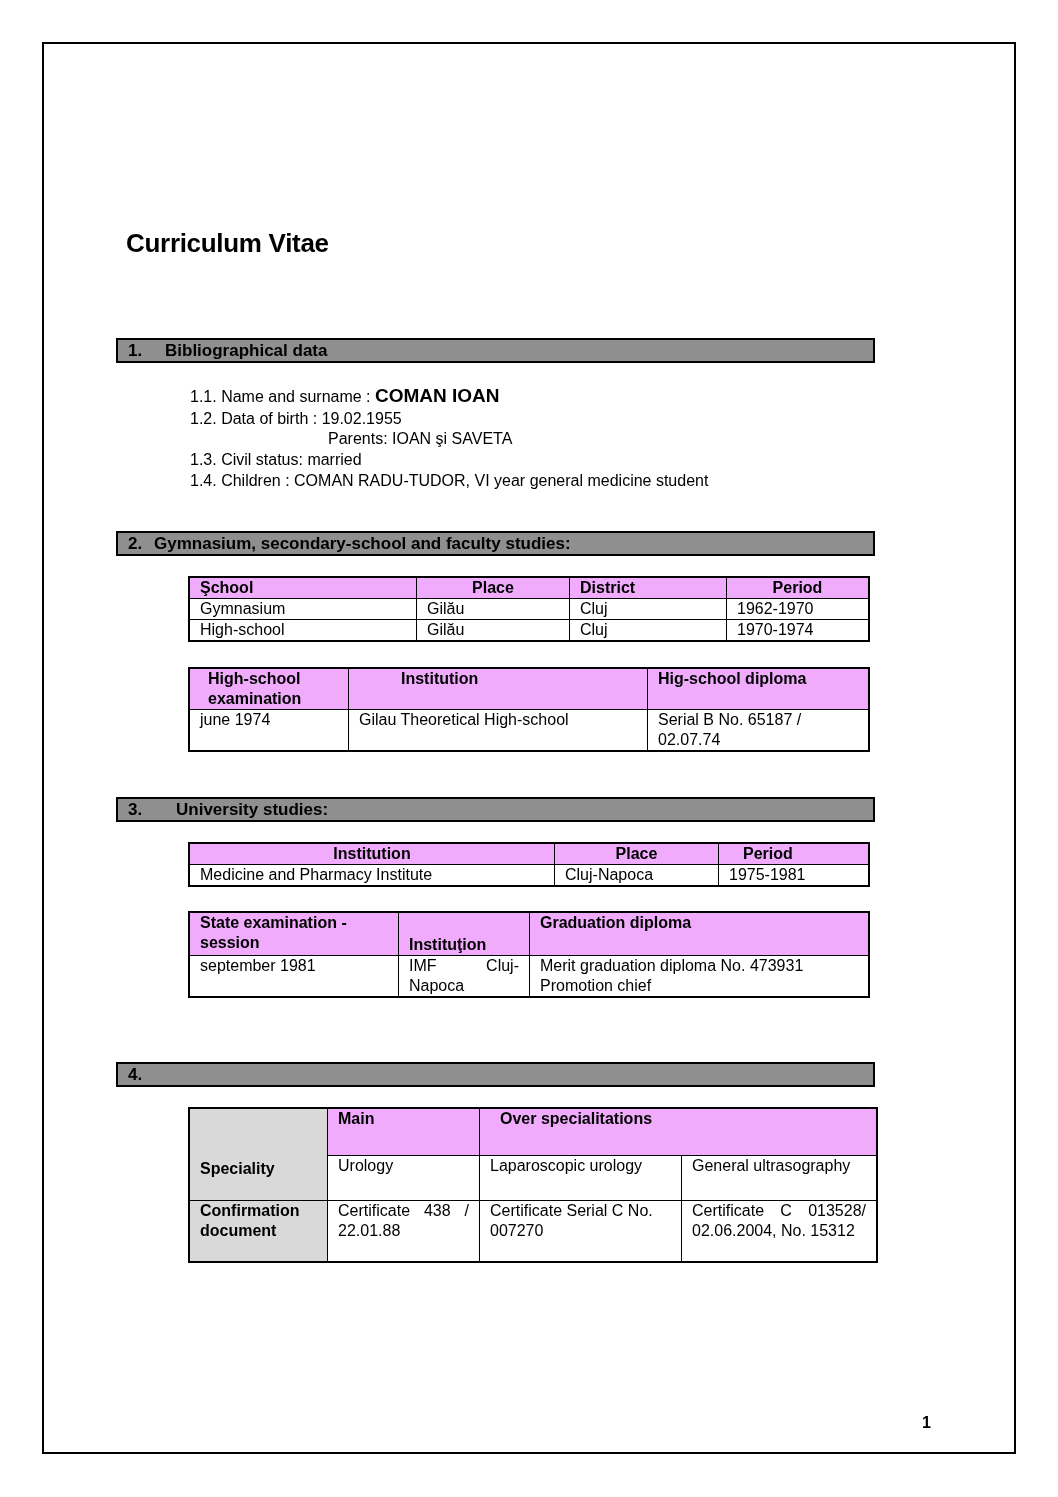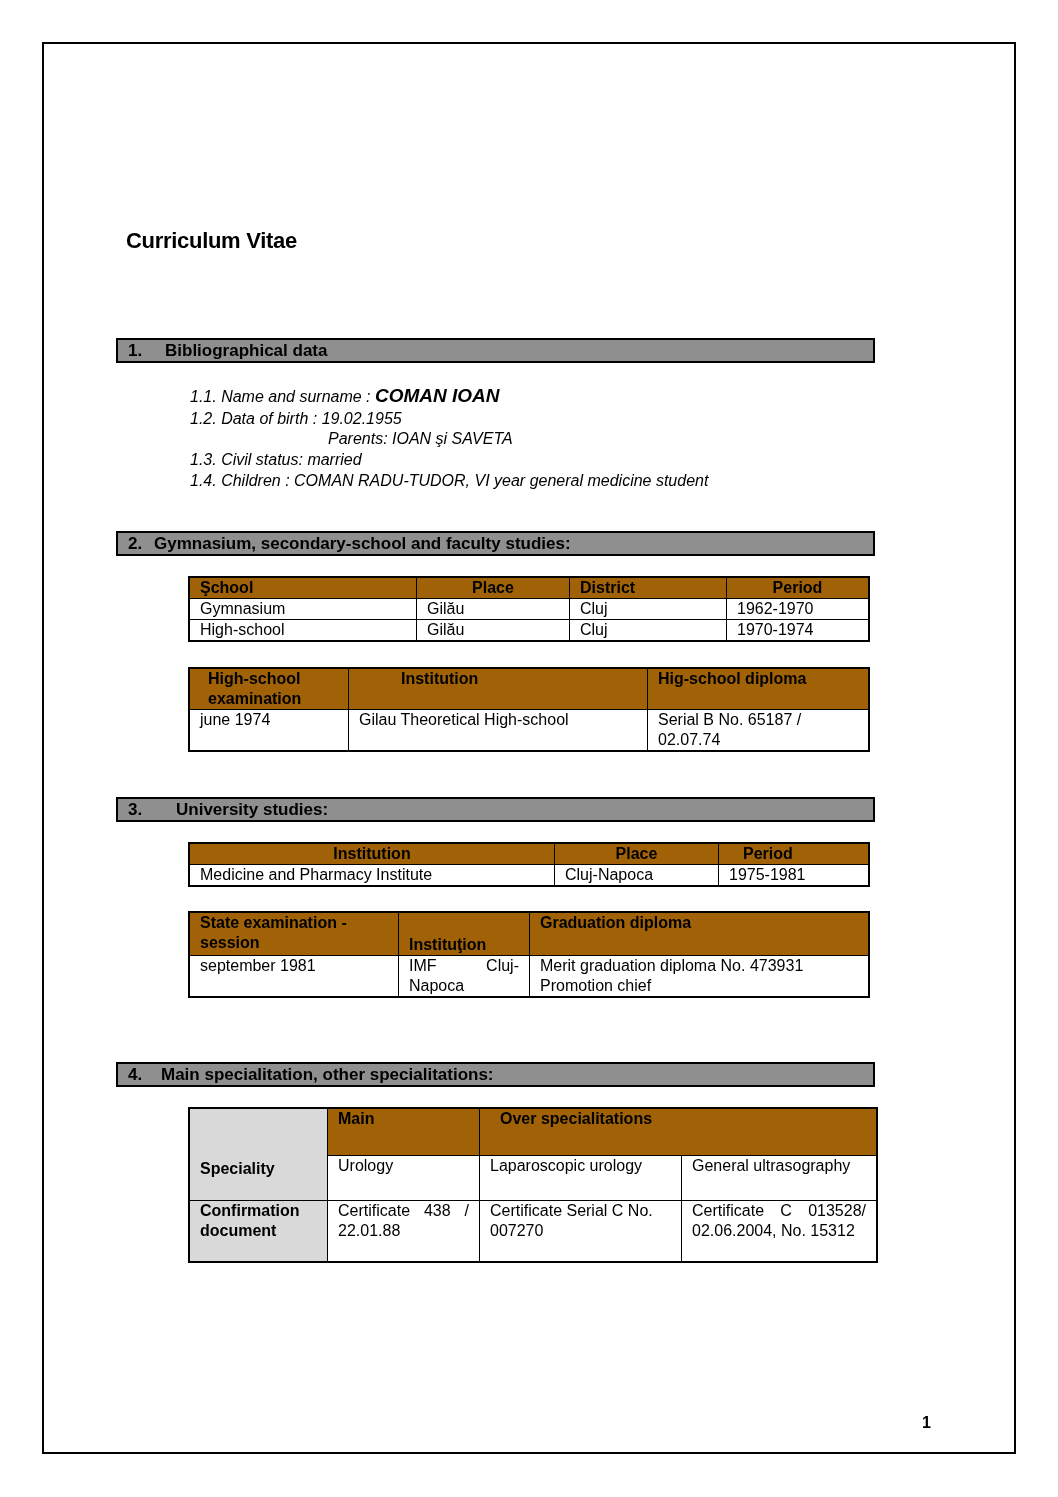--- a/index.html
+++ b/index.html
@@ -5,7 +5,7 @@
   html, body { margin:0; padding:0; background:#ffffff; }
   body { width:1058px; height:1497px; position:relative; font-family:"Liberation Sans", sans-serif; color:#000; }
   .page-border { position:absolute; left:42px; top:42px; width:970px; height:1408px; border:2px solid #000; }
-  .title { position:absolute; left:126px; top:228px; font-size:22px; font-weight:bold; letter-spacing:-0.3px; }
+  .title { position:absolute; left:126px; top:228px; font-size:26px; font-weight:bold; letter-spacing:-0.3px; }
   .sec { position:absolute; left:116px; width:755px; height:21px; background:#8f8f8f; border:2px solid #000; font-size:17px; font-weight:bold; line-height:21px; box-sizing:content-box; }
   .sec .num { position:absolute; left:10px; }
   .sec .lbl { position:absolute; }

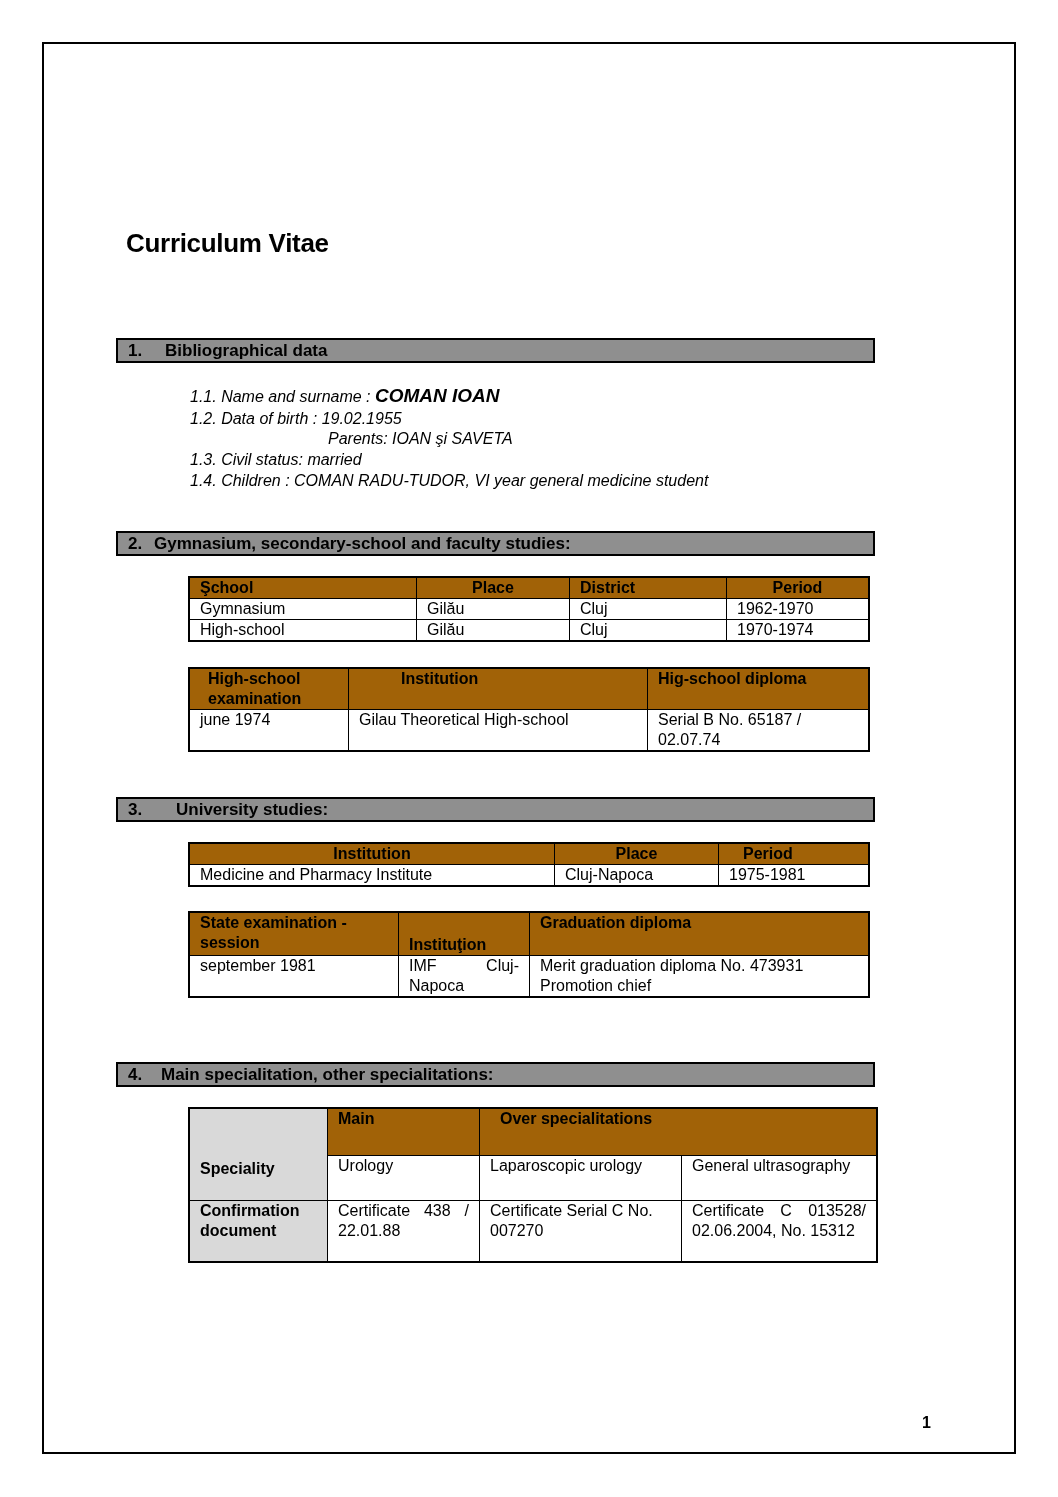--- a/index.html
+++ b/index.html
@@ -9,7 +9,7 @@
   .sec { position:absolute; left:116px; width:755px; height:21px; background:#8f8f8f; border:2px solid #000; font-size:17px; font-weight:bold; line-height:21px; box-sizing:content-box; }
   .sec .num { position:absolute; left:10px; }
   .sec .lbl { position:absolute; }
-  .bio { position:absolute; left:190px; font-size:16px; line-height:21px;font-style:italic; }
+  .bio { position:absolute; left:190px; font-size:16px; line-height:21px; }
   .bio .big { font-size:19px; font-weight:bold; }
   table { position:absolute; border-collapse:collapse; font-size:16px; }
   table, td, th { border:1px solid #000; }

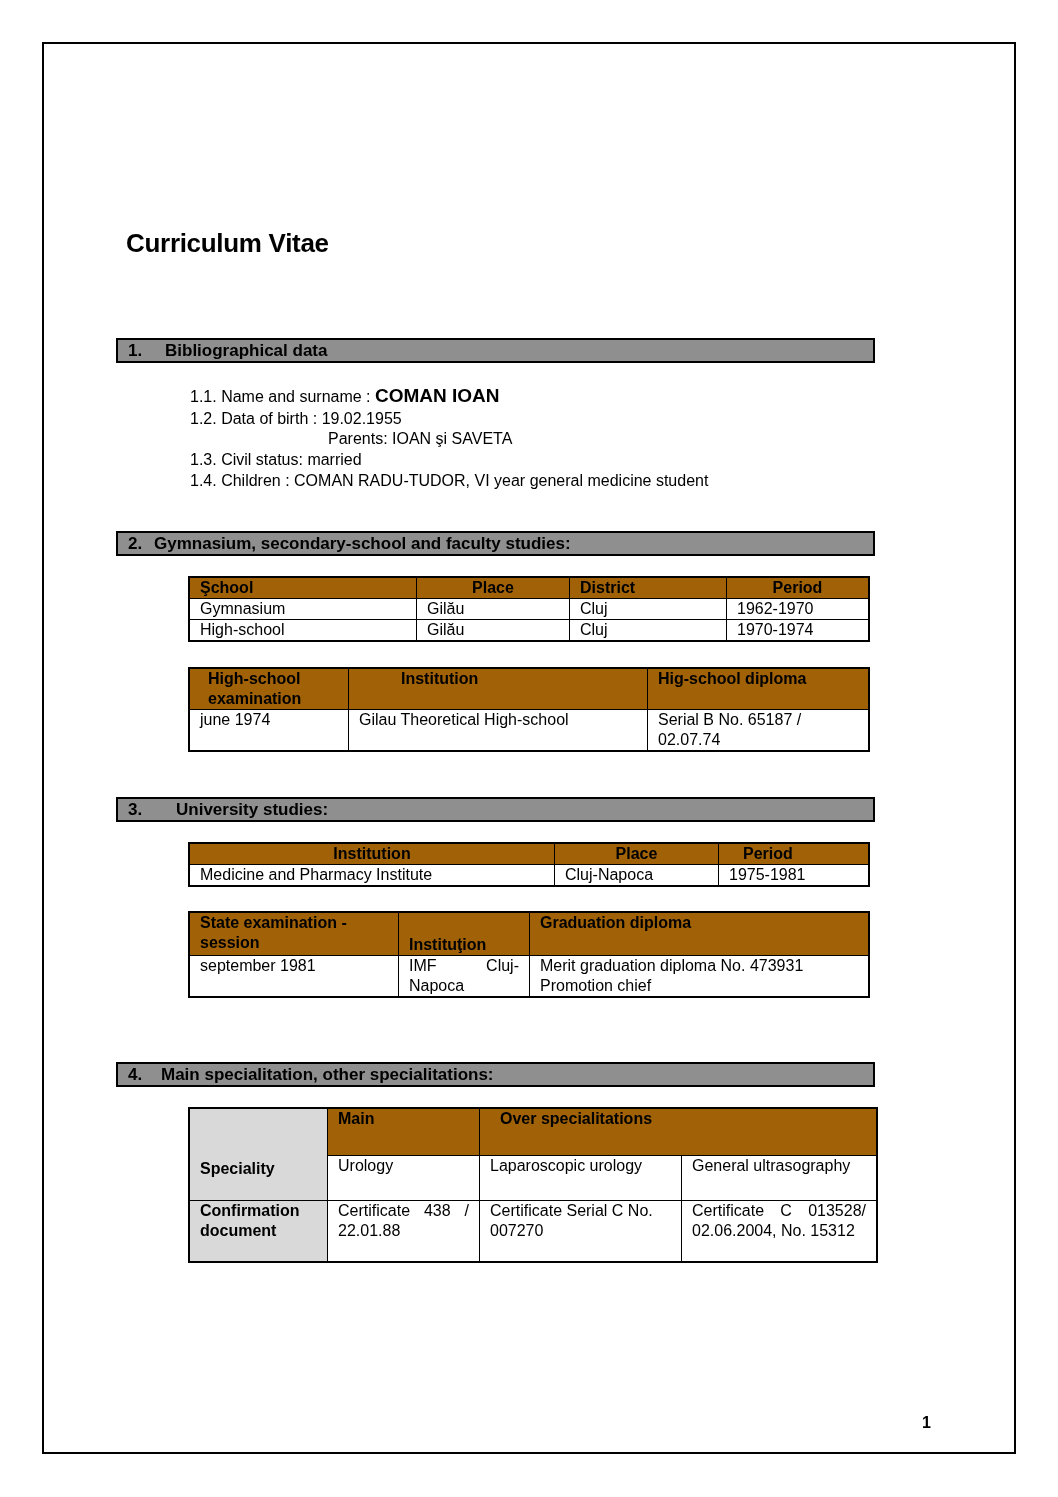--- a/index.html
+++ b/index.html
@@ -14,7 +14,7 @@
   table { position:absolute; border-collapse:collapse; font-size:16px; }
   table, td, th { border:1px solid #000; }
   table { border:2px solid #000; }
-  th { background:#a16207; font-weight:bold; text-align:left; padding:0 10px; vertical-align:top; line-height:20px; }
+  th { background:#f0abfc; font-weight:bold; text-align:left; padding:0 10px; vertical-align:top; line-height:20px; }
   td { padding:0 10px; vertical-align:top; line-height:20px; }
   .c { text-align:center; }
   .gray { background:#d9d9d9; font-weight:bold; }

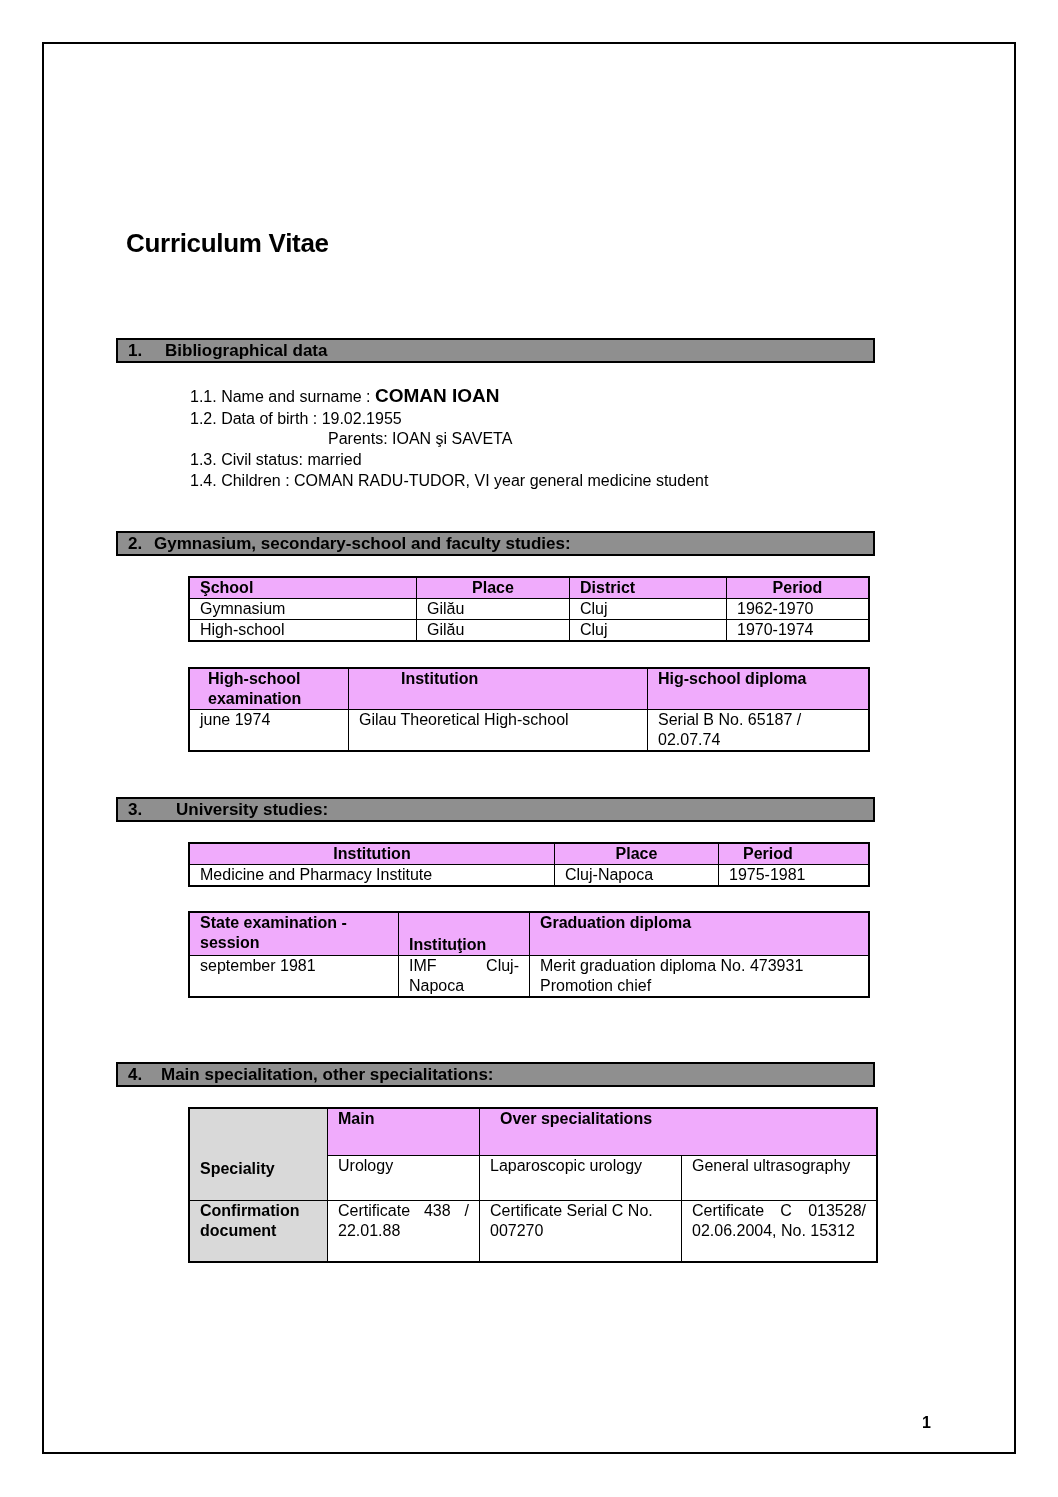--- a/index.html
+++ b/index.html
@@ -125,7 +125,6 @@
 
 <div class="sec" style="top:1062px;">
   <span class="num">4.</span>
-  <span class="lbl" style="left:43px;">Main specialitation, other specialitations:</span>
 </div>
 
 <table style="left:188px; top:1107px; width:690px;">

